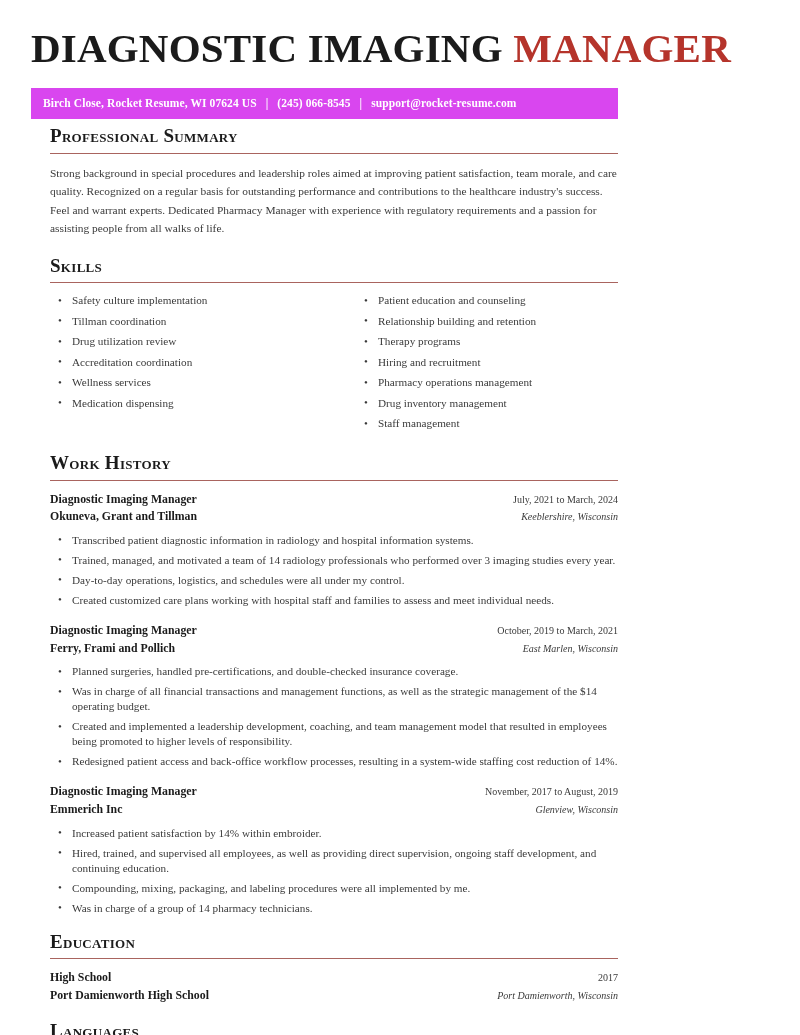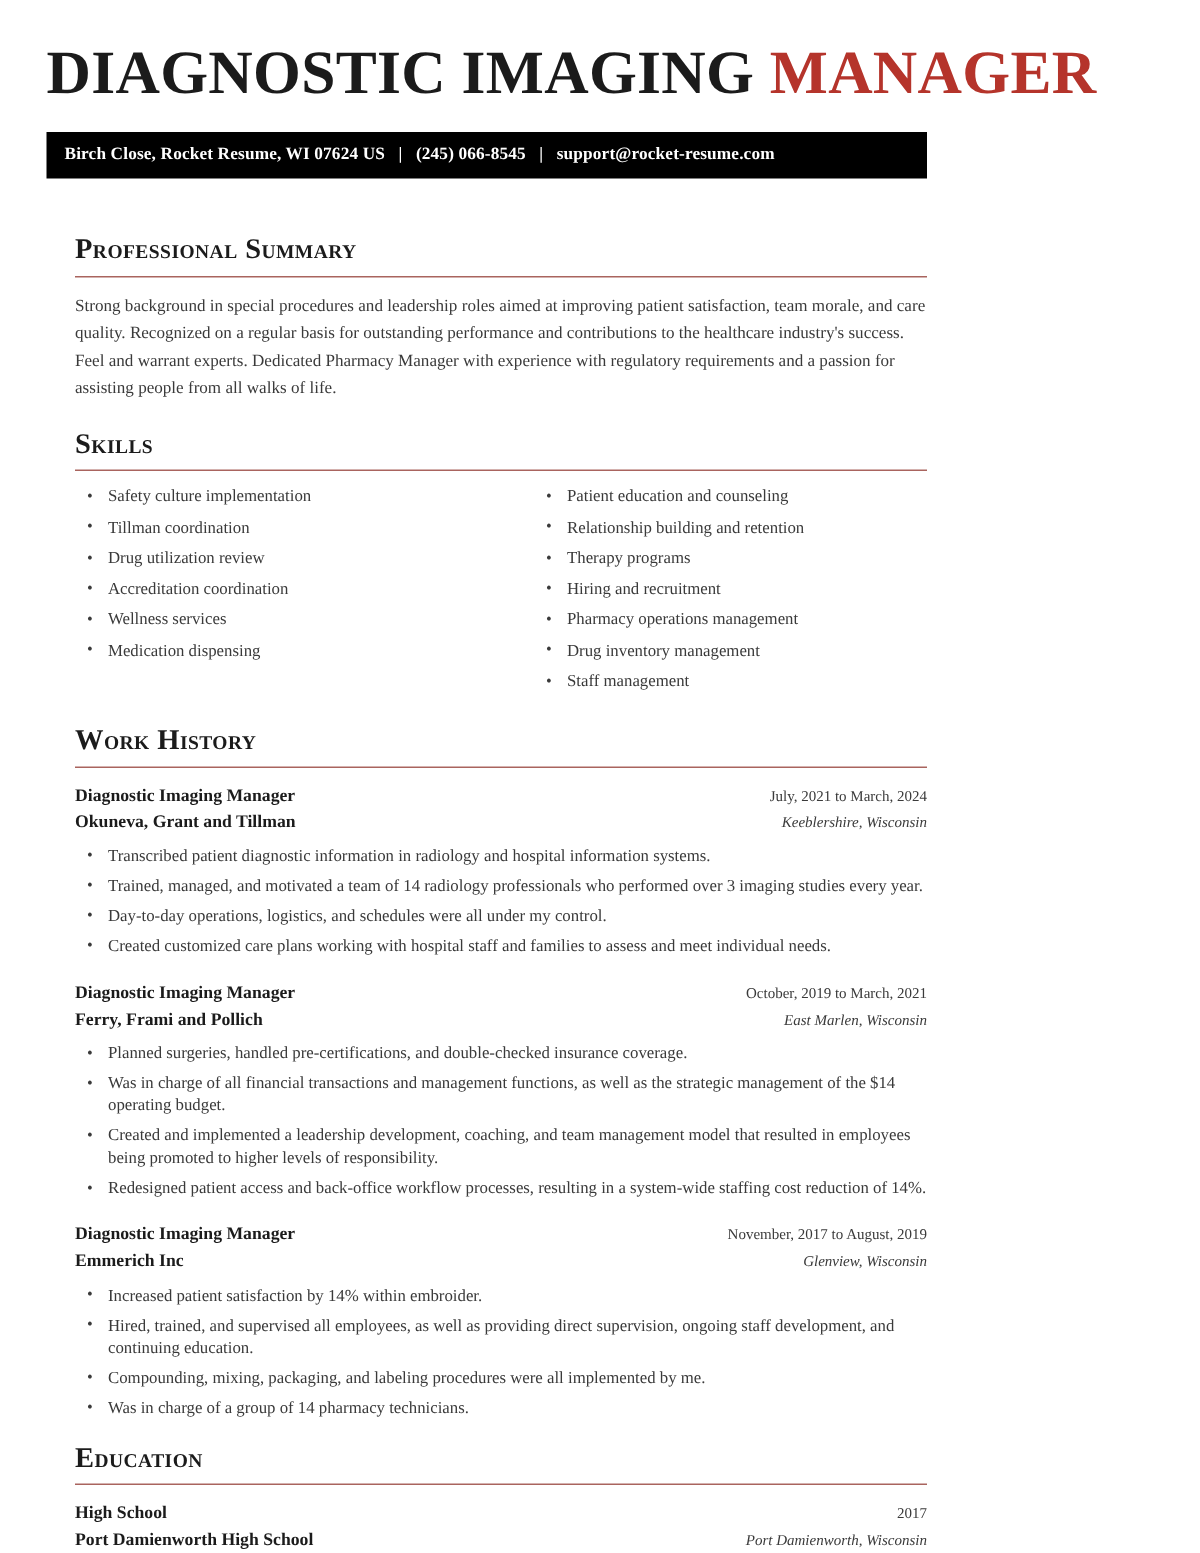--- a/index.html
+++ b/index.html
@@ -38,14 +38,14 @@
   }
 
   .contact-bar {
-    background: #000000;
+    background: #d946ef;
     color: #ffffff;
     font-size: 11.5px;
     font-weight: 700;
     padding: 9px 12px 10px 12px;
     letter-spacing: 0.1px;
     display: block;
-    margin-bottom: 36px;
+    margin-bottom: 5px;
   }
   .contact-bar .sep {
     display: inline-block;

